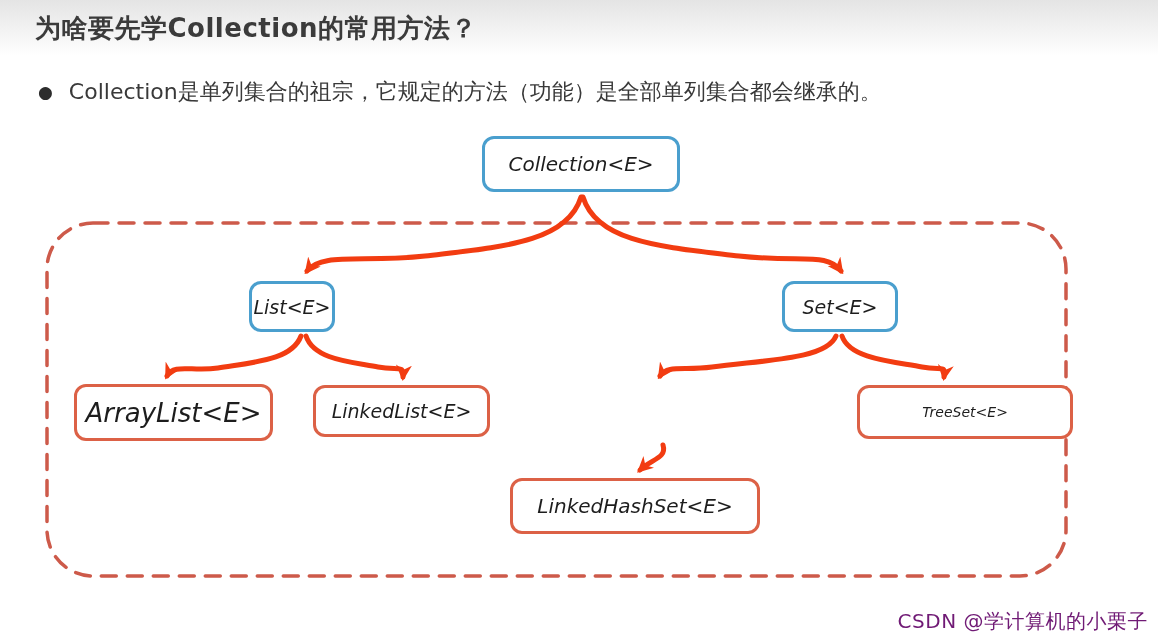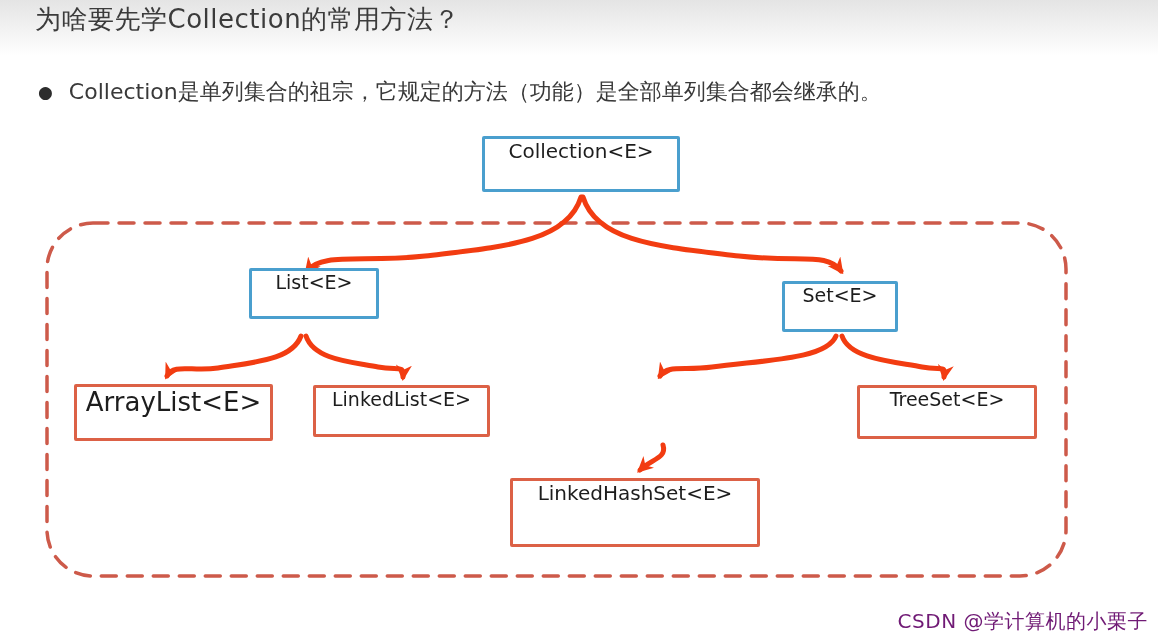--- a/index.html
+++ b/index.html
@@ -21,8 +21,8 @@
     background:linear-gradient(to bottom,#e4e4e4 0%,#f3f3f3 55%,#ffffff 100%);
   }
   .page-title{
-    position:absolute;left:35px;top:2px;
-    font-size:26px;font-weight:400;color:#3b3b3b;
+    position:absolute;left:35px;top:11px;
+    font-size:26px;font-weight:700;color:#3b3b3b;
     letter-spacing:0.5px;
   }
   .bullet-line{

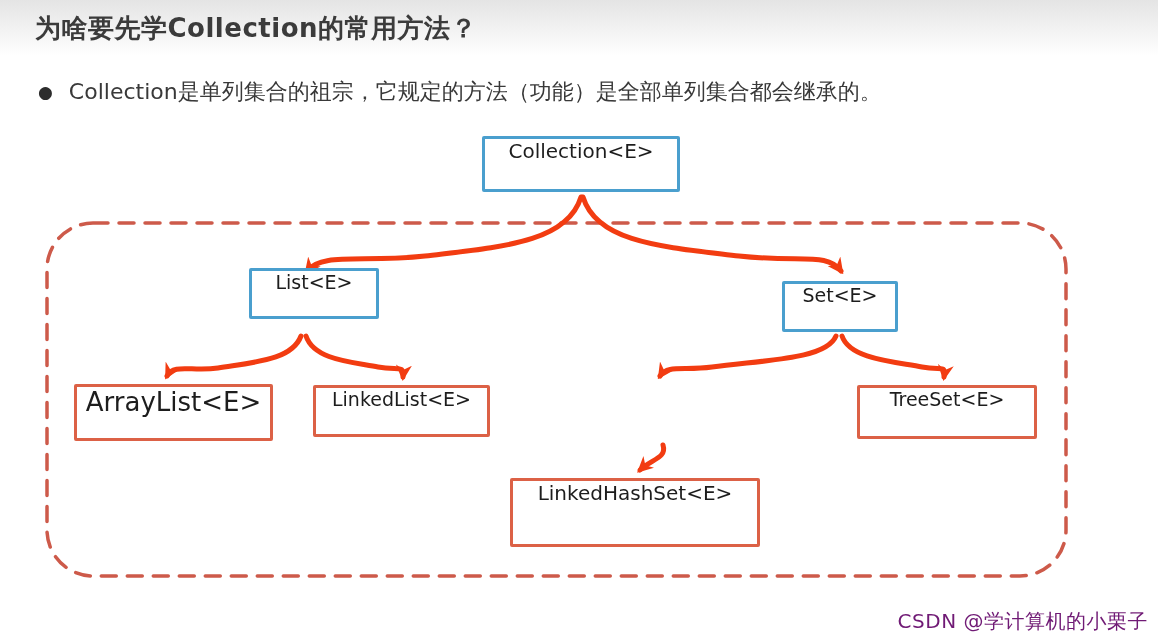--- a/index.html
+++ b/index.html
@@ -43,8 +43,8 @@
   .arrowhead{fill:var(--arrow);}
   .node{
     position:absolute;background:#ffffff;
-    display:flex;align-items:flex-start;justify-content:center;
-    border-radius:2px;color:#1d1d1d;white-space:nowrap;
+    display:flex;align-items:center;justify-content:center;
+    border-radius:12px;color:#1d1d1d;white-space:nowrap;font-style:italic;
   }
   .node.blue{border:3px solid var(--blue);}
   .node.orange{border:3px solid var(--orange);}

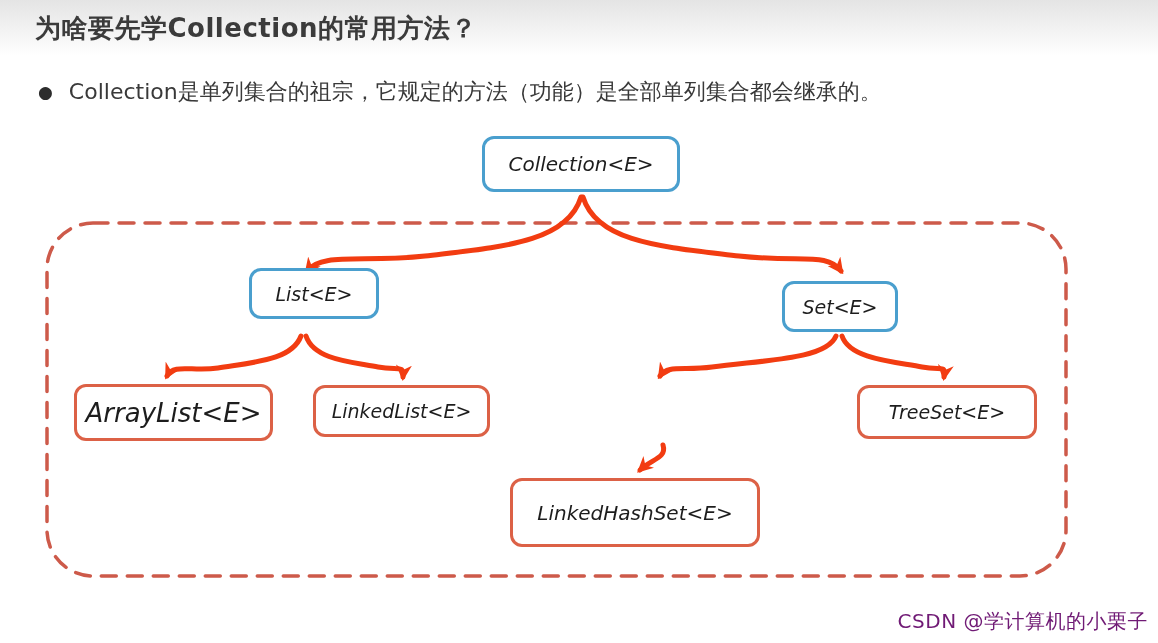--- a/index.html
+++ b/index.html
@@ -49,7 +49,7 @@
   .node.blue{border:3px solid var(--blue);}
   .node.orange{border:3px solid var(--orange);}
   .n-collection{left:482px;top:136px;width:198px;height:56px;font-size:20px;}
-  .n-list{left:249px;top:268px;width:130px;height:51px;font-size:19px;}
+  .n-list{left:249px;top:281px;width:86px;height:51px;font-size:19px;}
   .n-set{left:782px;top:281px;width:116px;height:51px;font-size:19px;}
   .n-arraylist{left:74px;top:384px;width:199px;height:57px;font-size:26px;}
   .n-linkedlist{left:313px;top:385px;width:177px;height:52px;font-size:19px;}

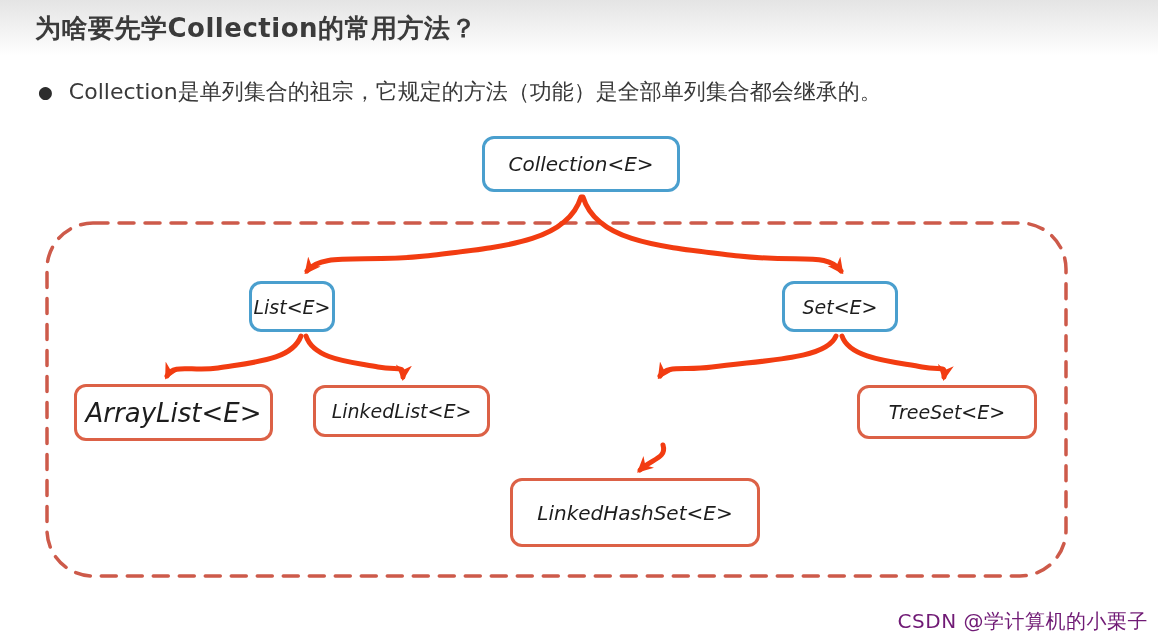--- a/index.html
+++ b/index.html
@@ -54,7 +54,7 @@
   .n-arraylist{left:74px;top:384px;width:199px;height:57px;font-size:26px;}
   .n-linkedlist{left:313px;top:385px;width:177px;height:52px;font-size:19px;}
   .n-hashset{left:570px;top:384px;width:184px;height:57px;font-size:20px;}
-  .n-treeset{left:857px;top:385px;width:180px;height:54px;font-size:19px;}
+  .n-treeset{left:857px;top:385px;width:216px;height:54px;font-size:14px;}
   .n-linkedhashset{left:510px;top:478px;width:250px;height:69px;font-size:20px;}
   .watermark{
     position:absolute;right:10px;bottom:8px;

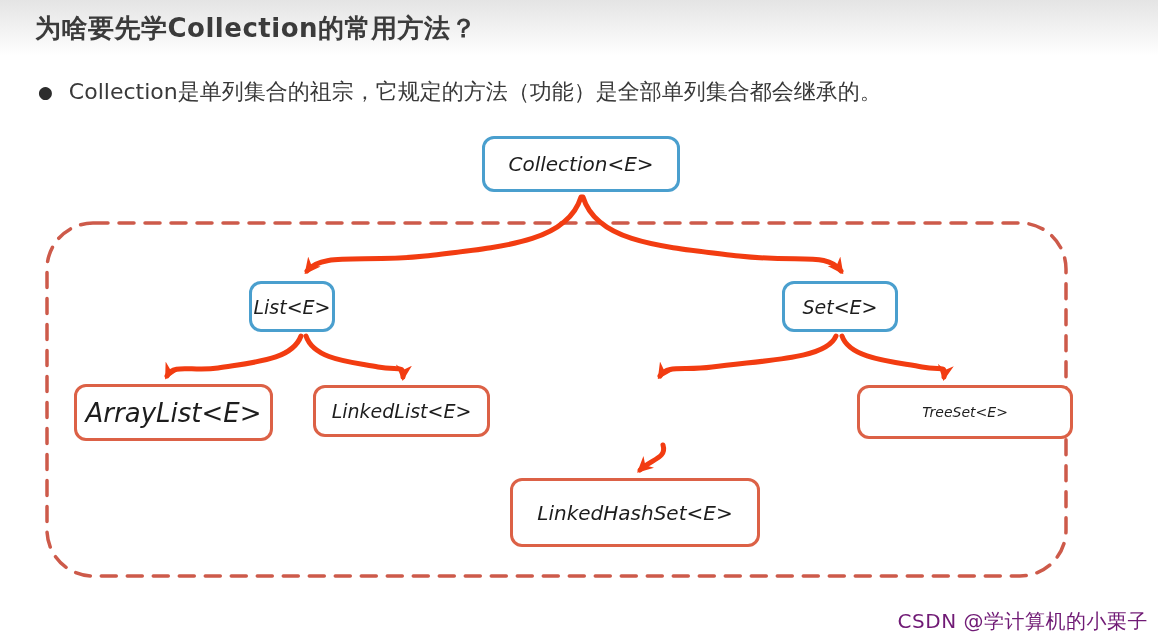--- a/index.html
+++ b/index.html
@@ -55,7 +55,7 @@
   .n-linkedlist{left:313px;top:385px;width:177px;height:52px;font-size:19px;}
   .n-hashset{left:570px;top:384px;width:184px;height:57px;font-size:20px;}
   .n-treeset{left:857px;top:385px;width:216px;height:54px;font-size:14px;}
-  .n-linkedhashset{left:510px;top:478px;width:250px;height:69px;font-size:20px;}
+  .n-linkedhashset{left:510px;top:478px;width:250px;height:56px;font-size:20px;}
   .watermark{
     position:absolute;right:10px;bottom:8px;
     font-size:20px;color:#701a75;letter-spacing:0.5px;

